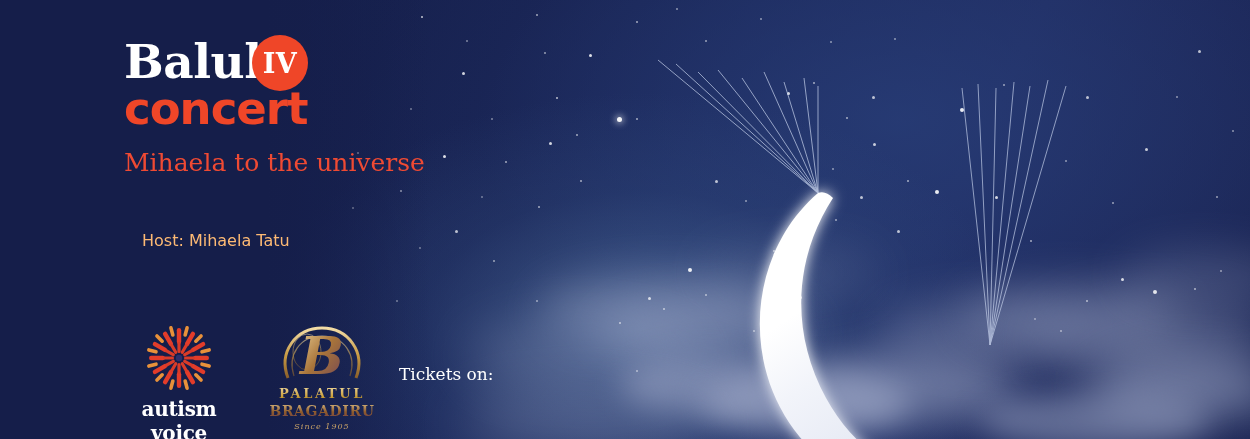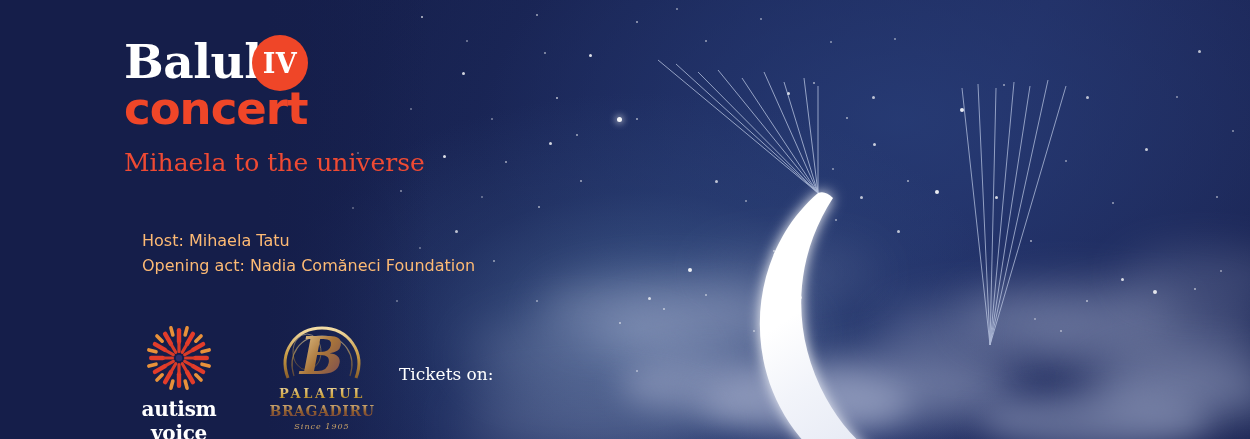--- a/index.html
+++ b/index.html
@@ -309,7 +309,6 @@
 
   <div class="credits">
     <div>Host: Mihaela Tatu</div>
-    <div>Opening act: Nadia Comăneci Foundation</div>
   </div>
 
   <div class="sponsor-av">

